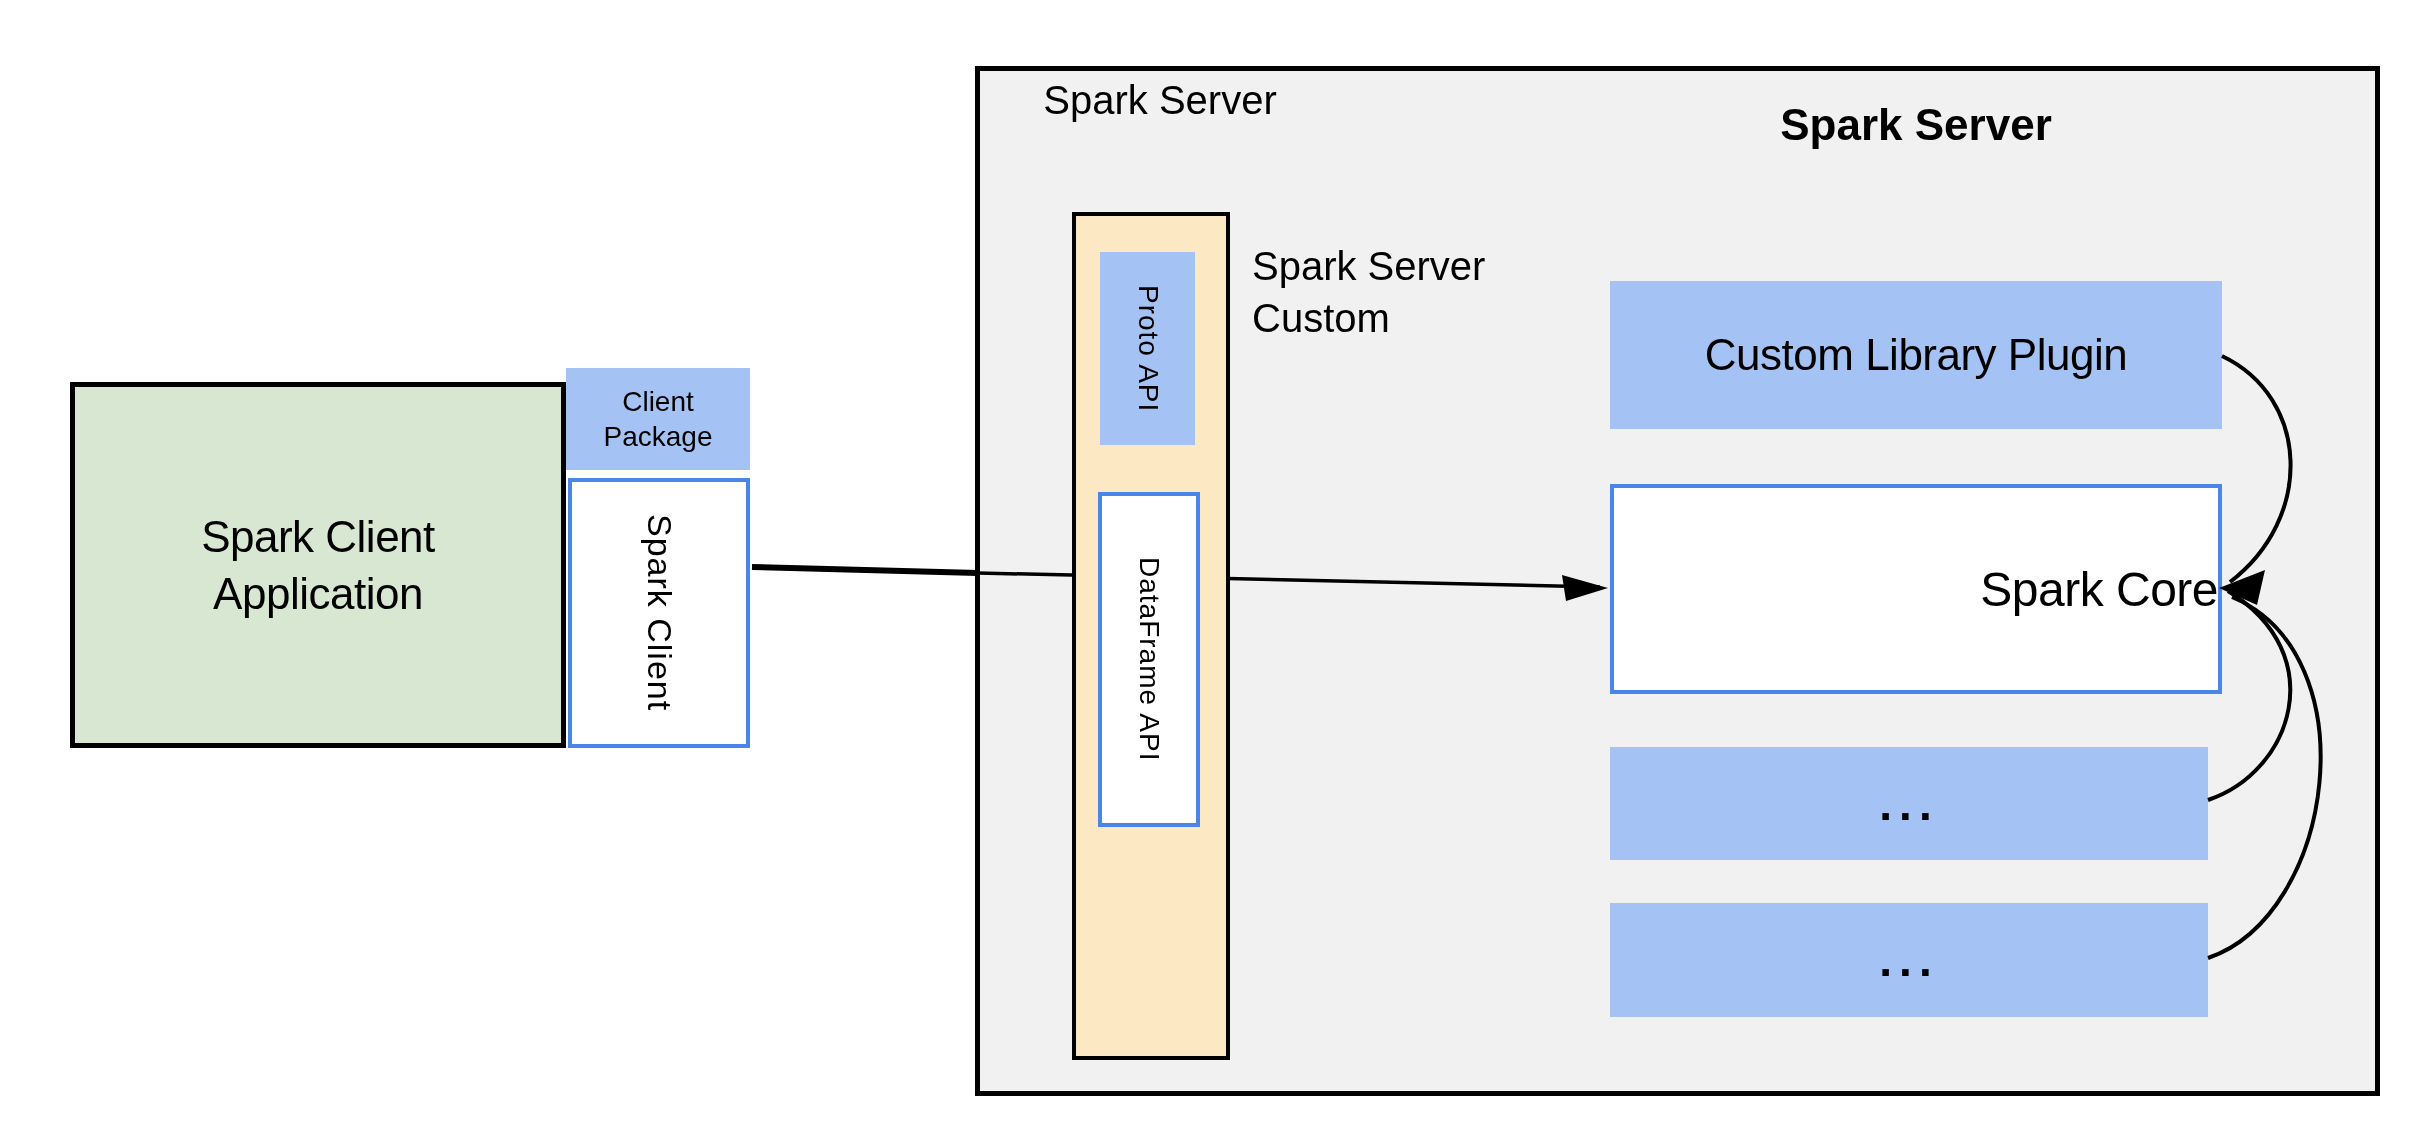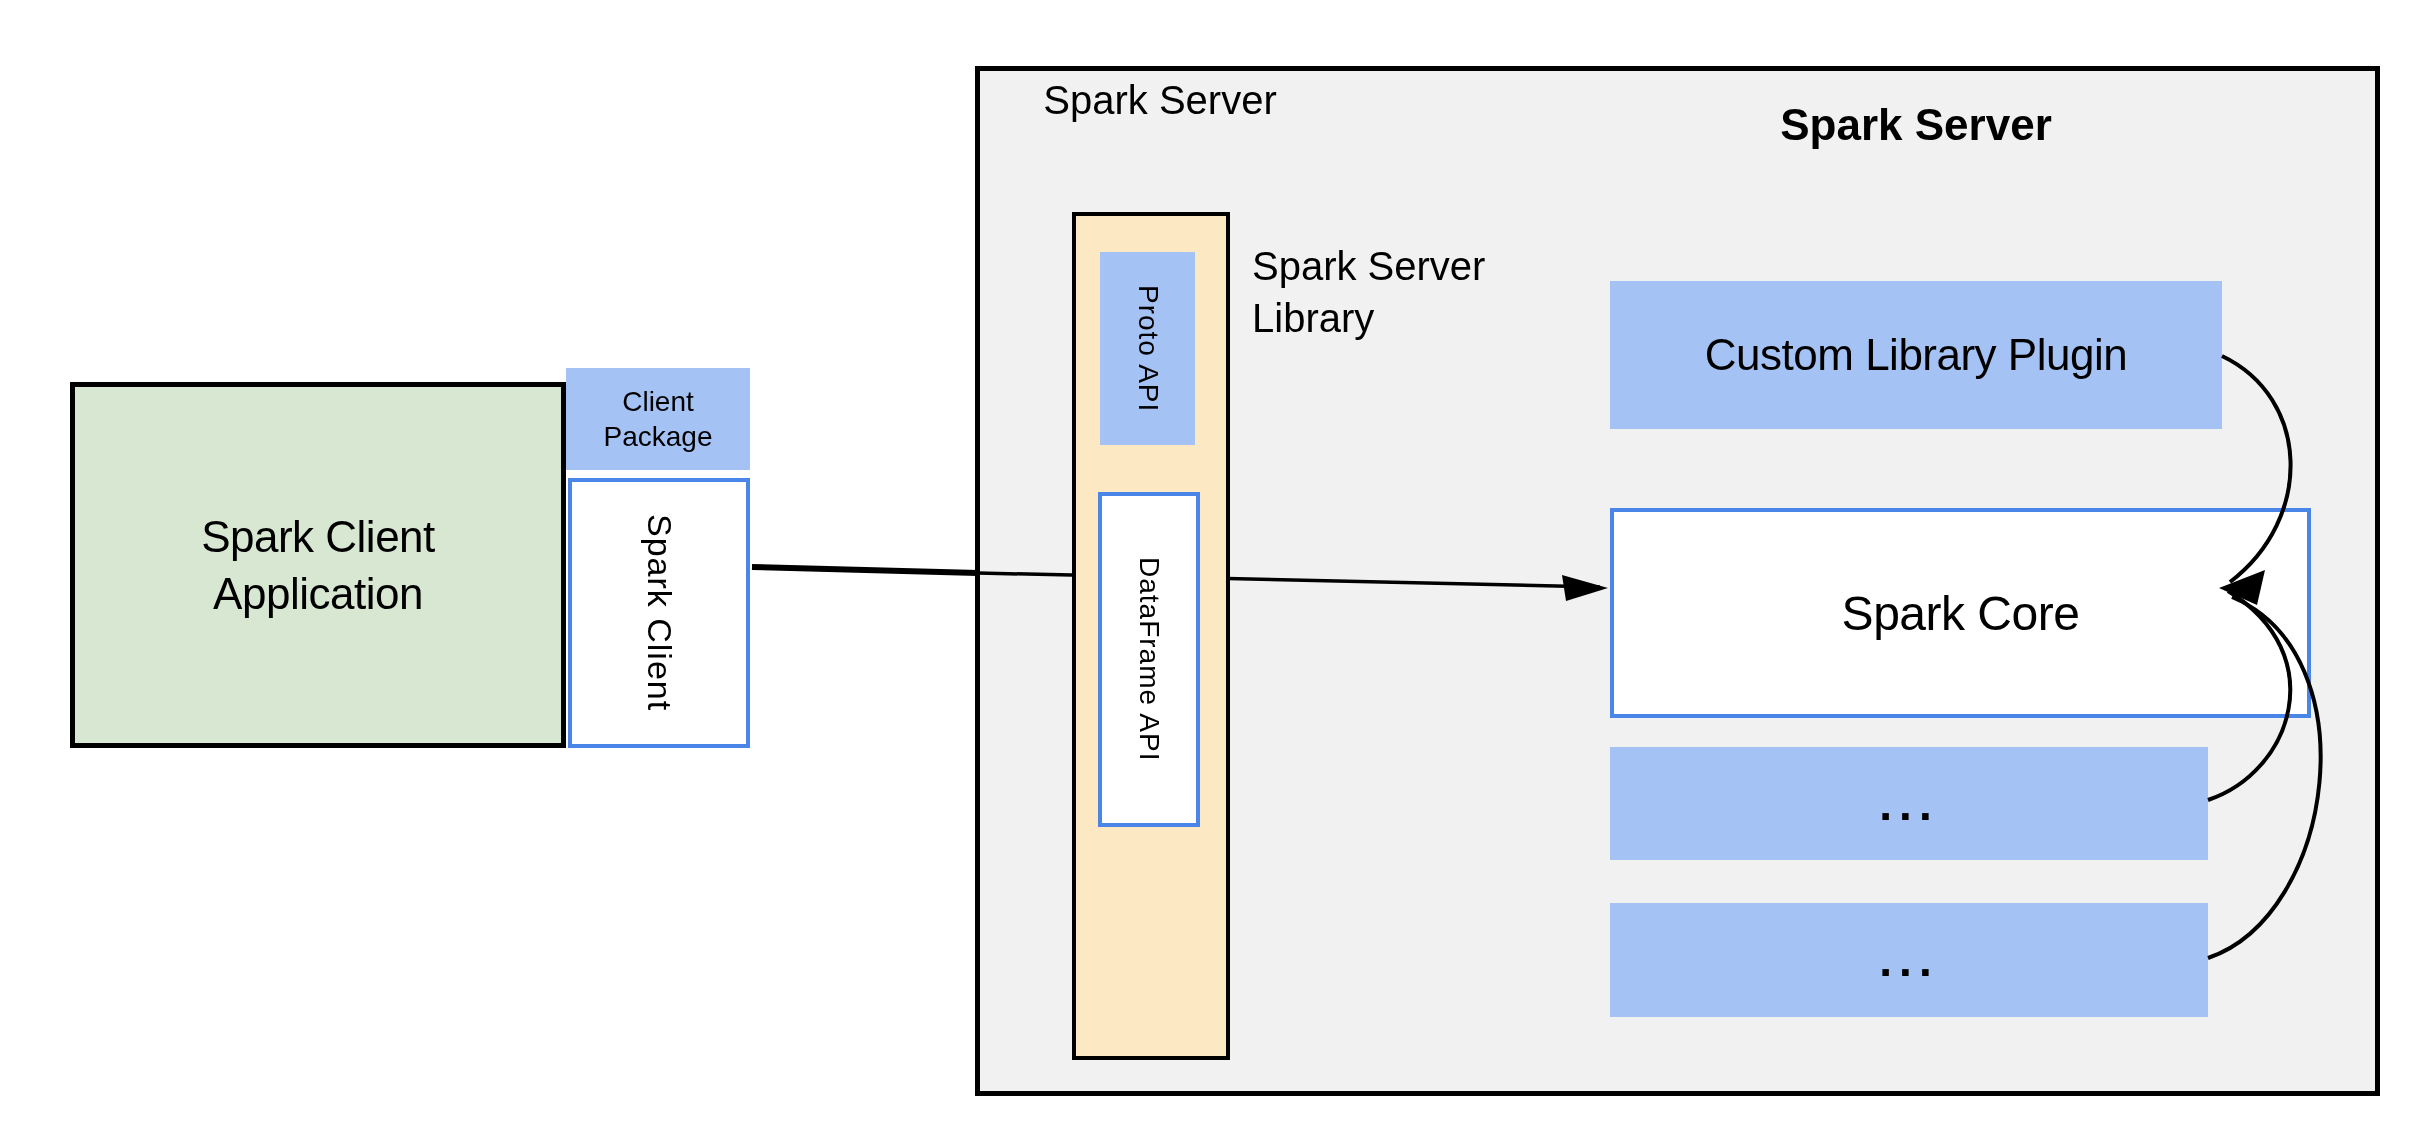--- a/index.html
+++ b/index.html
@@ -142,7 +142,7 @@
 
   <div class="abs library-caption z3">
     <div>Spark Server</div>
-    <div>Library</div>
+    <div>Custom</div>
   </div>
 
   <div class="abs server-title z3">Spark Server</div>

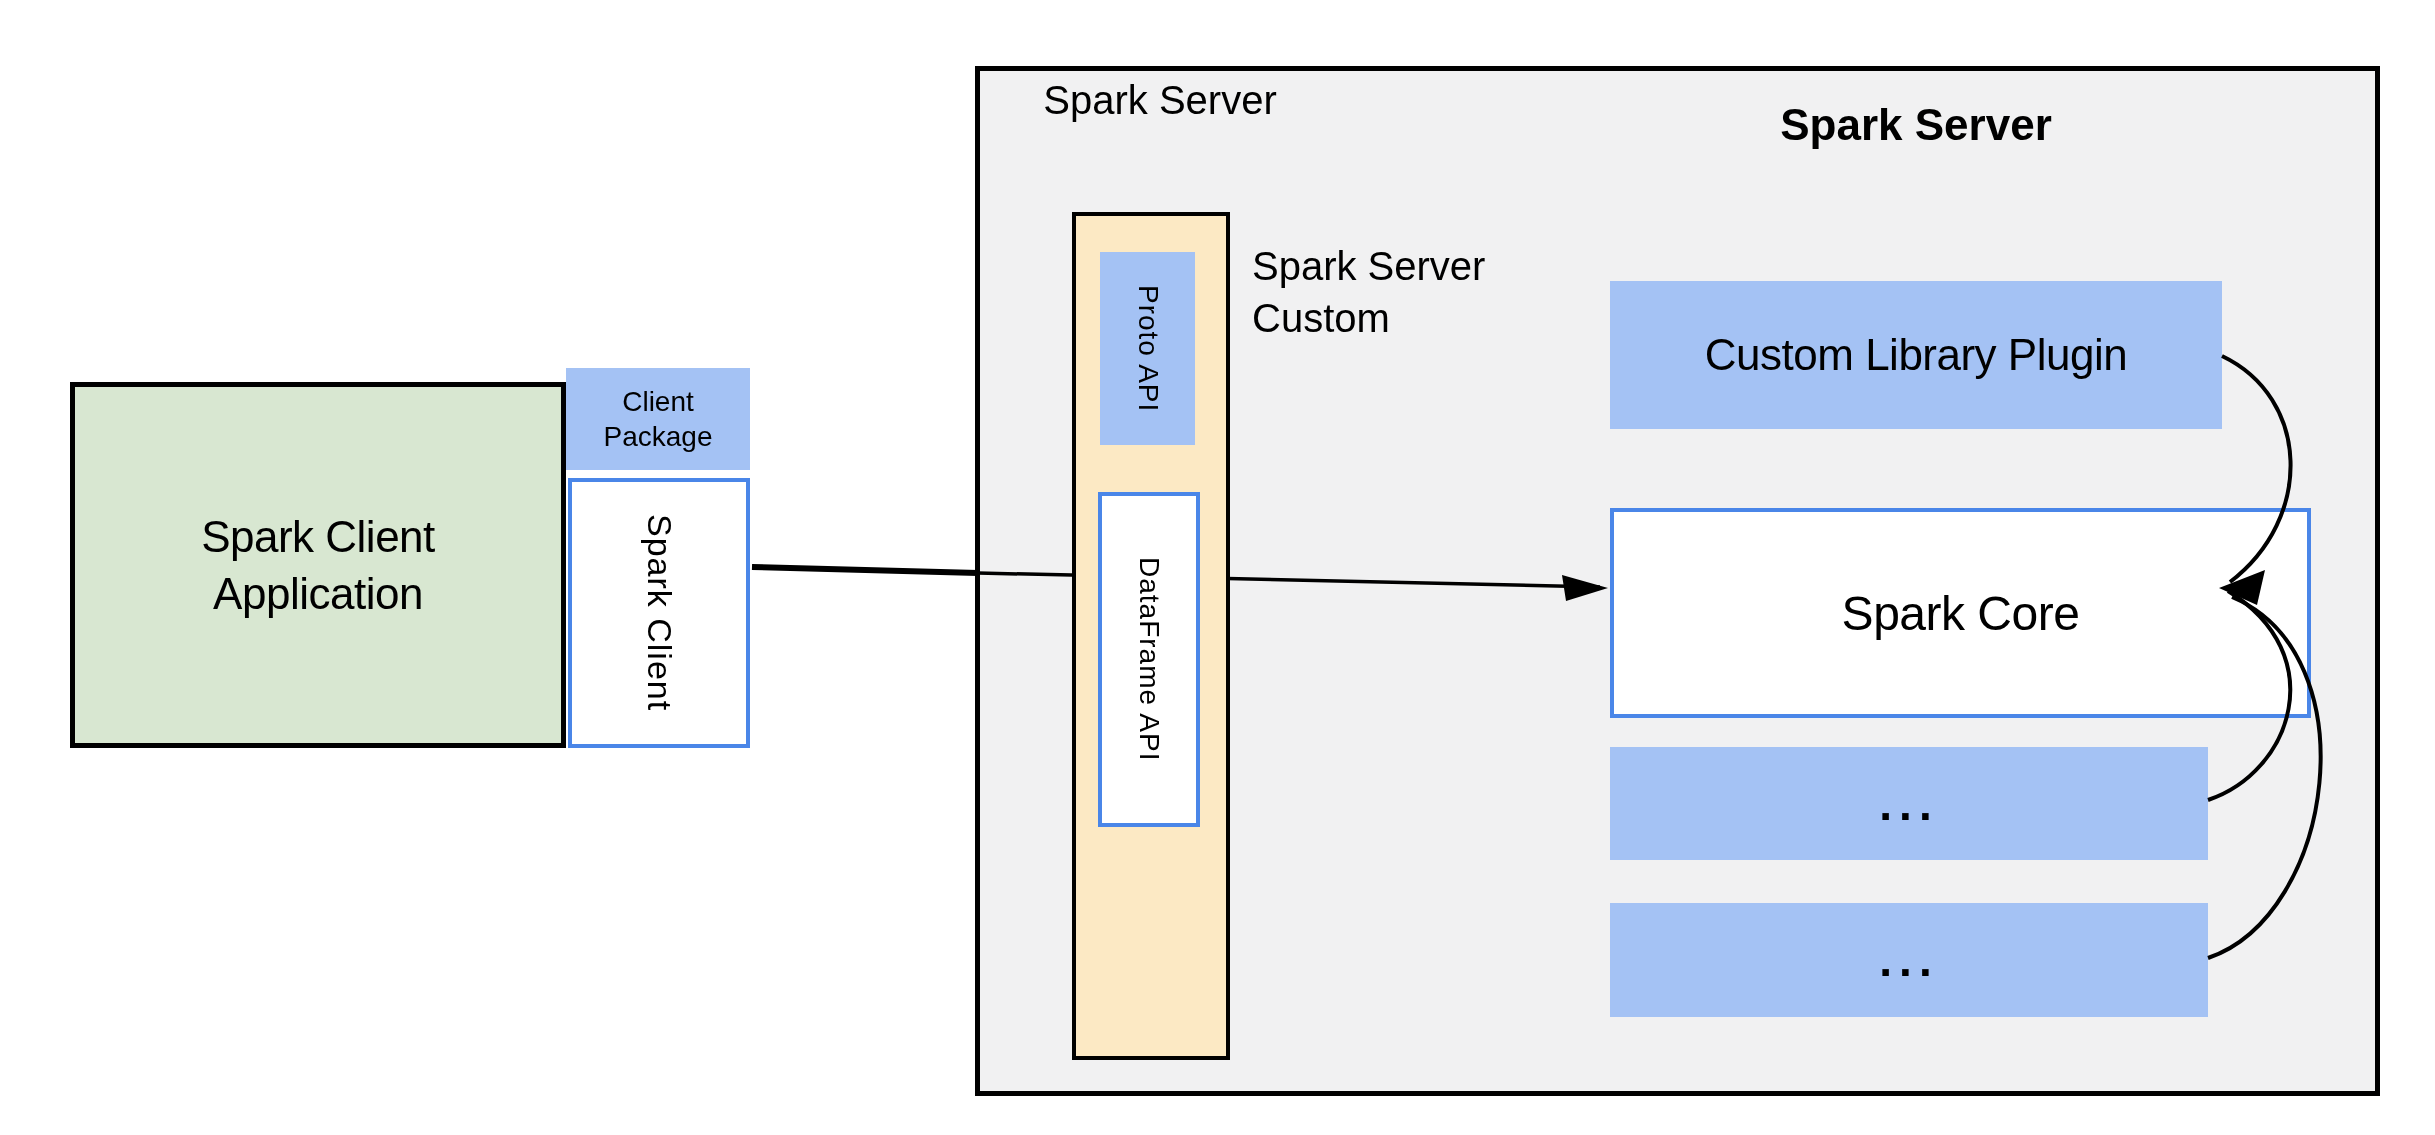--- a/index.html
+++ b/index.html
@@ -62,9 +62,9 @@
     font-size:44px;letter-spacing:-0.5px;text-align:right;
   }
   .core-box{
-    left:1610px;top:508px;width:701px;height:210px;
+    left:1610px;top:484px;width:612px;height:210px;
     background:#fff;border:4px solid var(--blueborder,#4a86e8);
-    display:flex;align-items:center;justify-content:center;
+    display:flex;align-items:center;justify-content:flex-end;
     font-size:48px;letter-spacing:-0.5px;
   }
   .dots-box{

